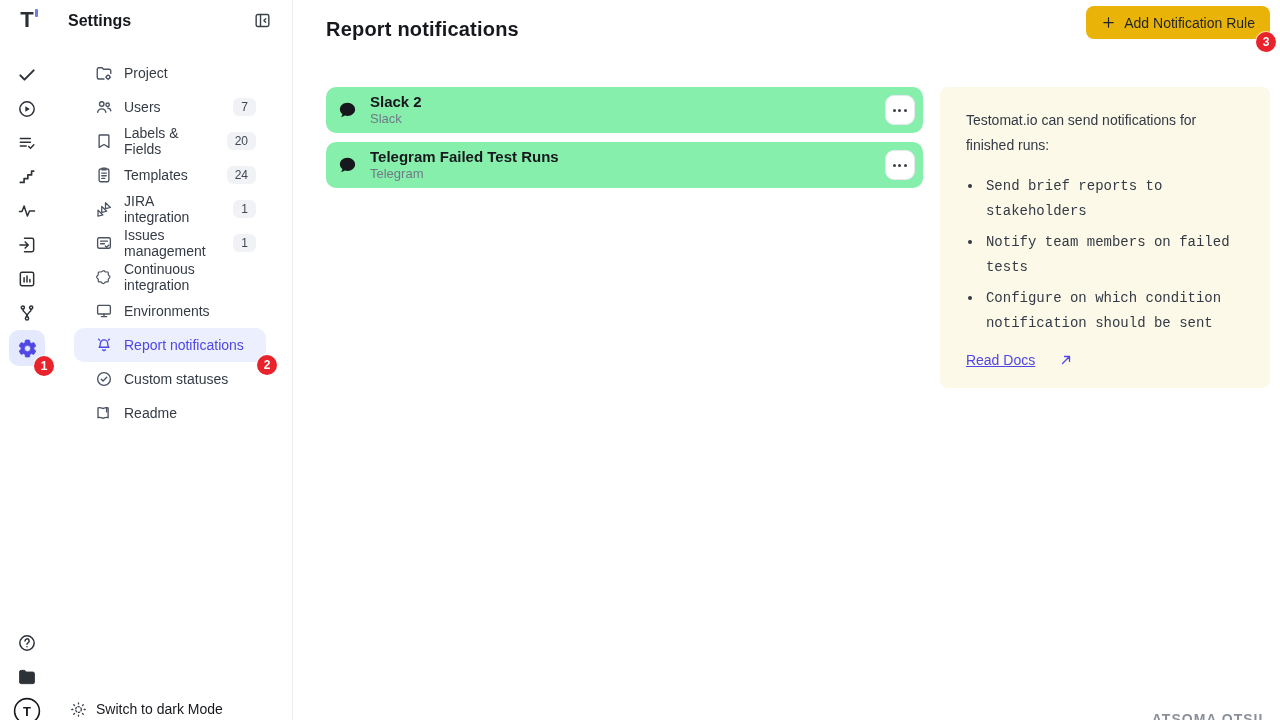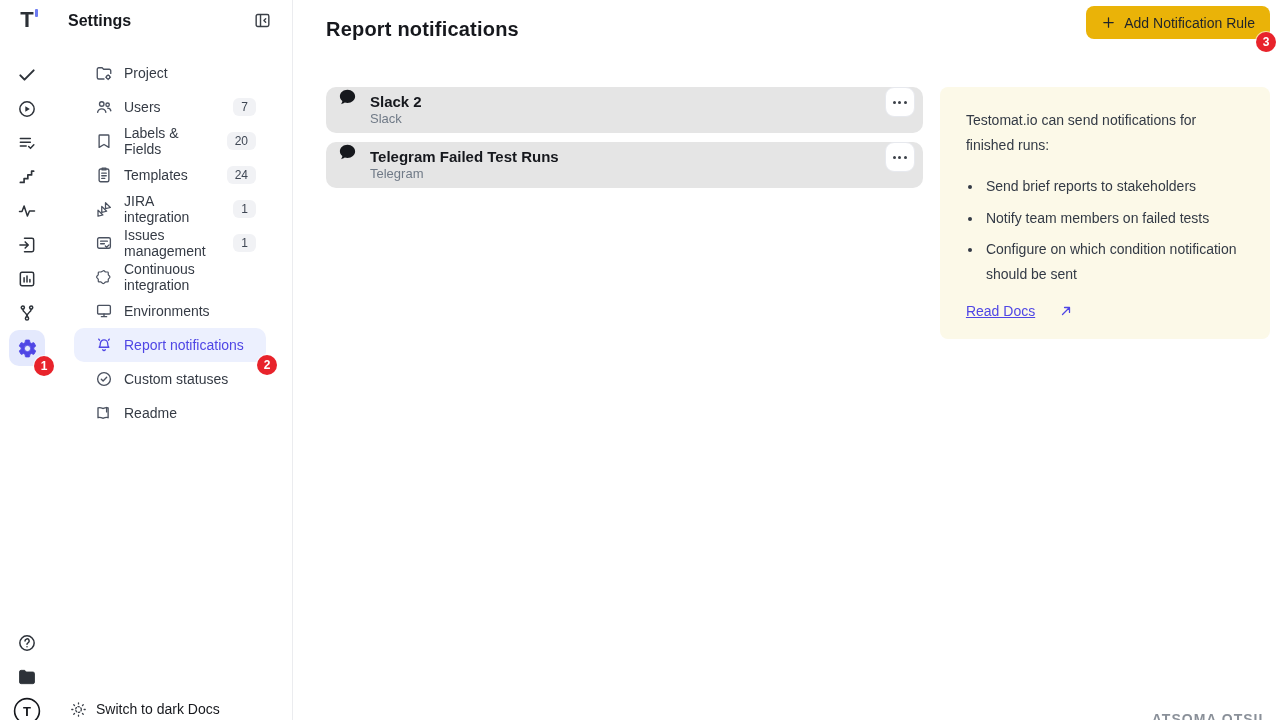--- a/index.html
+++ b/index.html
@@ -54,7 +54,7 @@
 
   .content { display:flex; gap:17px; padding:0 10px 0 24px; margin-top:46px; }
   .rules { width:631px; }
-  .rule-row { display:flex; background:#e5e5e5; border-radius:10px;
+  .rule-row { display:flex; align-items:center; background:#86efac; border-radius:10px;
     height:46px; padding:0 8px 0 11px; margin-bottom:9px; }
   .bubble { flex-shrink:0; margin-right:12px; display:flex; }
   .rule-texts { display:flex; flex-direction:column; justify-content:center; gap:2px; }

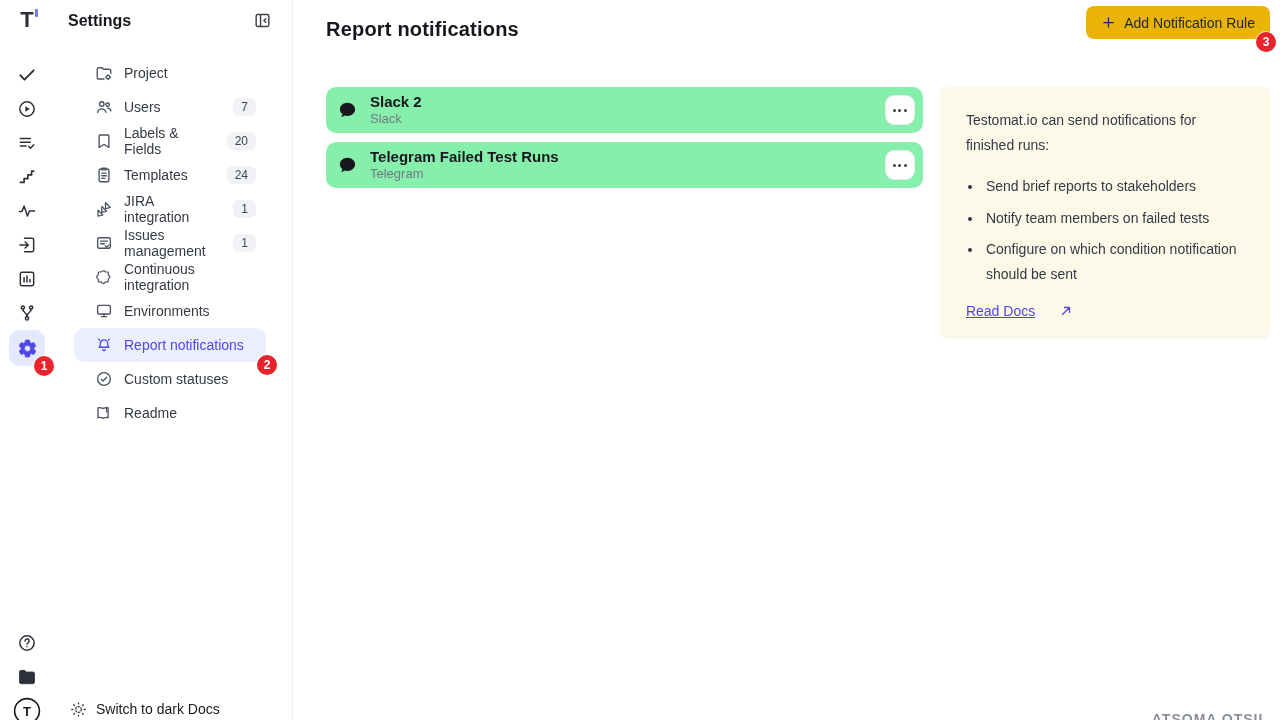--- a/index.html
+++ b/index.html
@@ -68,7 +68,7 @@
   .info-panel { width:346px; background:#fcf9e8; border-radius:8px;
     padding:21px 25px 20px 26px; font-size:14px; color:#333a45; }
   .info-intro { line-height:1.75; }
-  .info-list { list-style:disc; padding-left:17px; margin-top:17px; }
+  .info-list { list-style:disc; padding-left:17px; margin-top:17px;font-family:Liberation Mono, monospace; }
   .info-list li { line-height:1.75; margin-bottom:7px; padding-left:3px; }
   .read-docs { display:inline-flex; align-items:center; gap:24px; margin-top:10px;
     color:#4f46e5; font-weight:500; text-decoration:underline; cursor:pointer; }

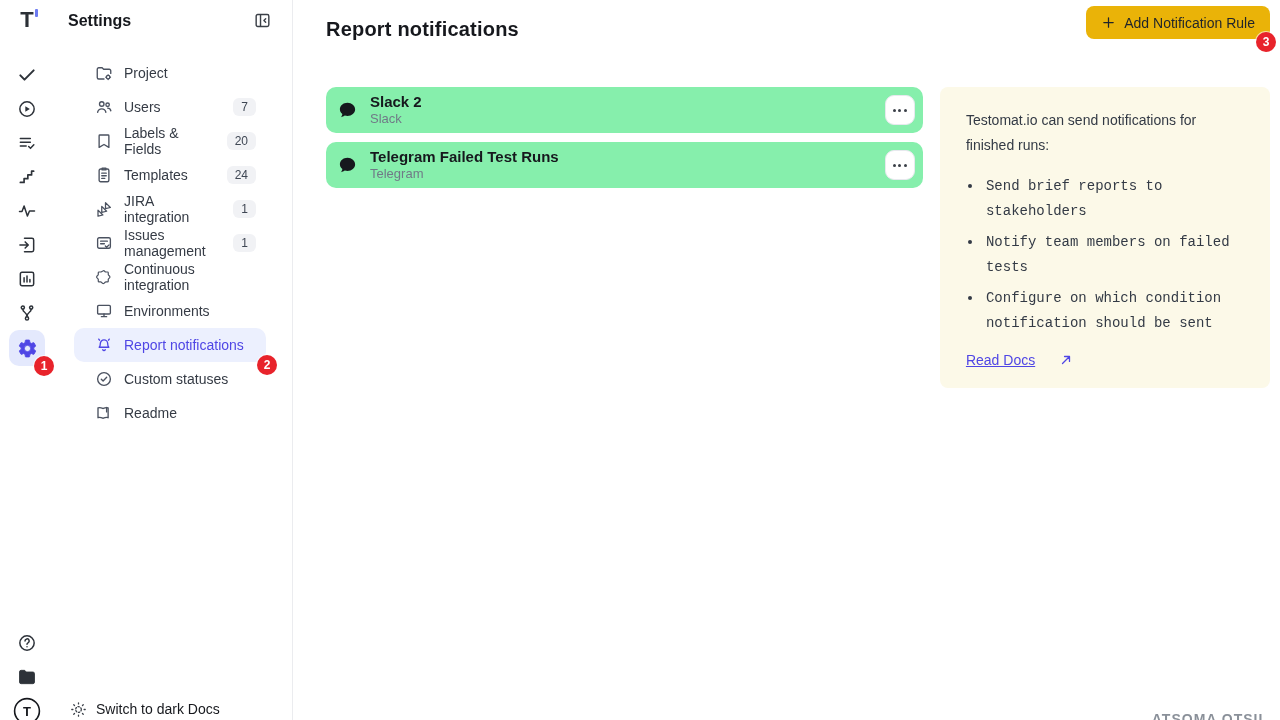--- a/index.html
+++ b/index.html
@@ -283,7 +283,7 @@
         <circle cx="12" cy="12" r="4" stroke-dasharray="2 2.4"></circle>
         <path d="M12 2.5v1.6M12 19.9v1.6M2.5 12h1.6M19.9 12h1.6M5.3 5.3l1.1 1.1M17.6 17.6l1.1 1.1M18.7 5.3l-1.1 1.1M6.4 17.6l-1.1 1.1"></path>
       </svg>
-    <span>Switch to dark Docs</span>
+    <span>Switch to dark Mode</span>
   </div>
 </div>
 

